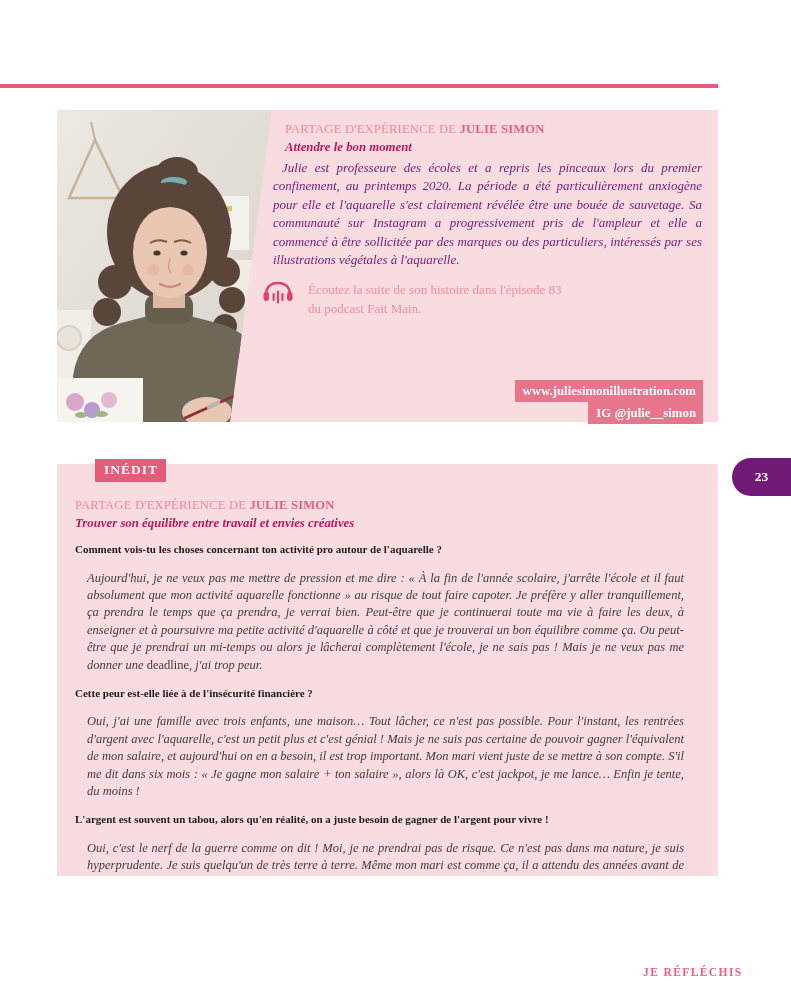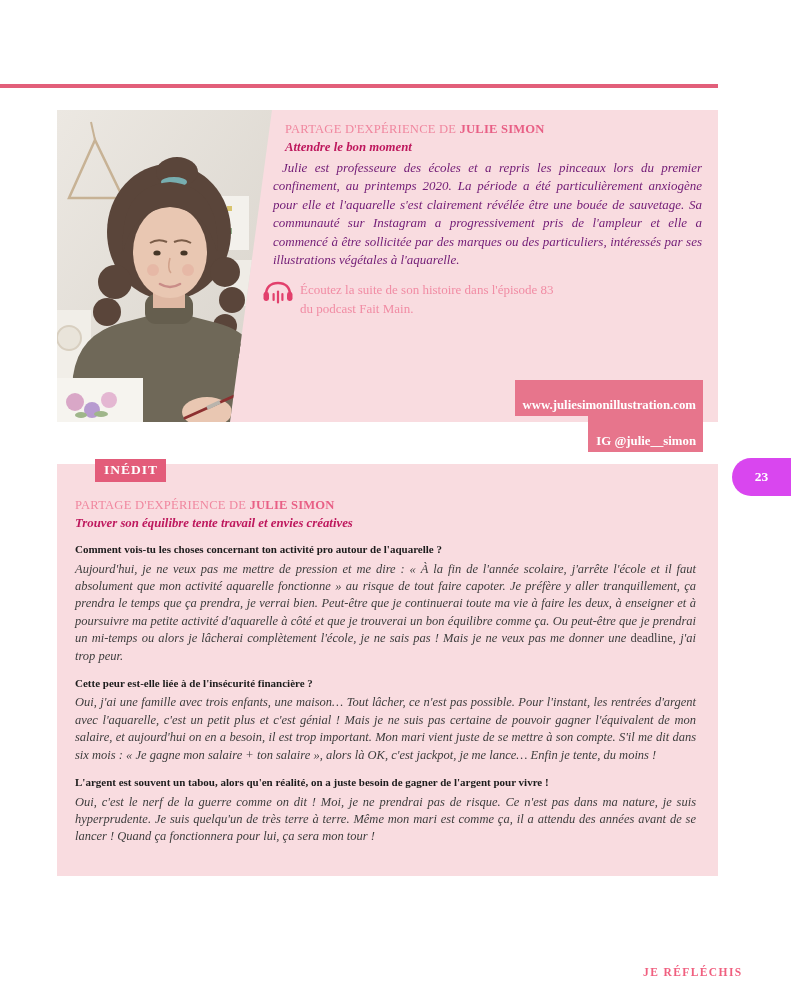--- a/index.html
+++ b/index.html
@@ -24,7 +24,7 @@
 
   .podcast{position:absolute;left:205px;top:170px;display:flex;align-items:flex-start;}
   .podcast-icon{flex:0 0 auto;margin-top:1px;}
-  .podcast-text{margin-left:6px;font-size:13px;line-height:19px;color:#f18ca4;}
+  .podcast-text{margin-left:14px;font-size:13px;line-height:19px;color:#f18ca4;}
 
   .links{position:absolute;right:15px;top:270px;text-align:right;}
   .link-box{display:block;width:max-content;margin-left:auto;background:#e7758c;color:#fff;

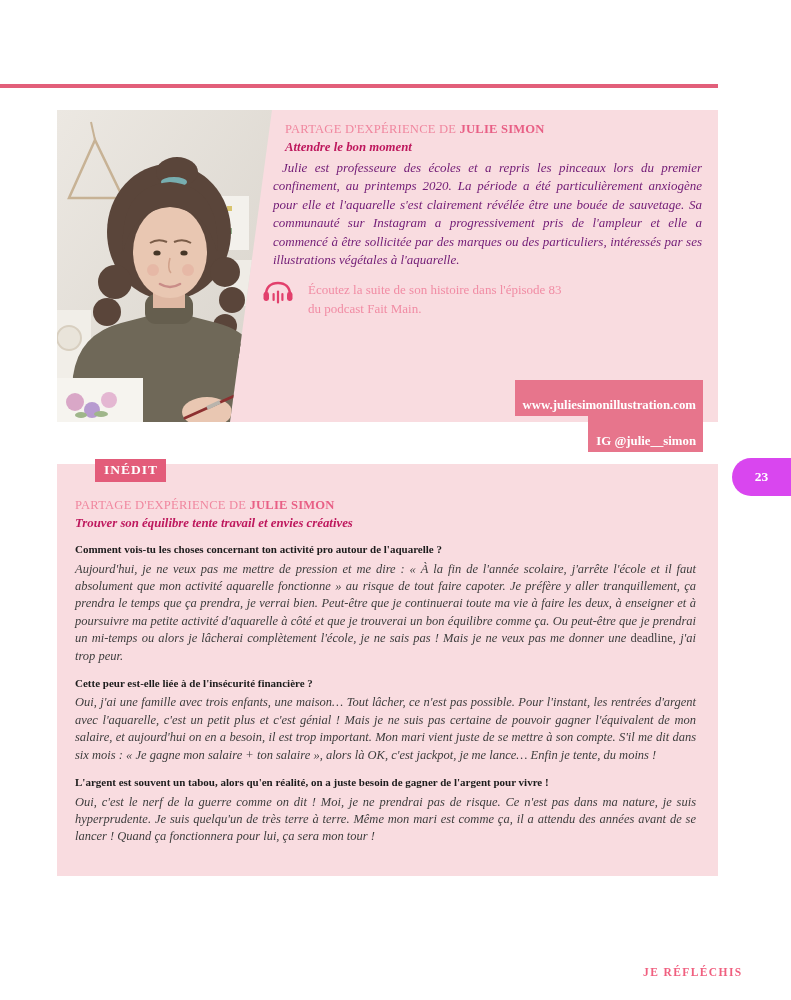--- a/index.html
+++ b/index.html
@@ -28,7 +28,7 @@
 
   .links{position:absolute;right:15px;top:270px;text-align:right;}
   .link-box{display:block;width:max-content;margin-left:auto;background:#e7758c;color:#fff;
-            font-weight:bold;font-size:12.8px;padding:18px 7px 3px 8px;}
+            font-weight:bold;font-size:12.8px;padding:4px 7px 3px 8px;}
 
   
   .inedit-tag{position:absolute;left:75px;top:459px;background:#e35c7a;color:#fff;

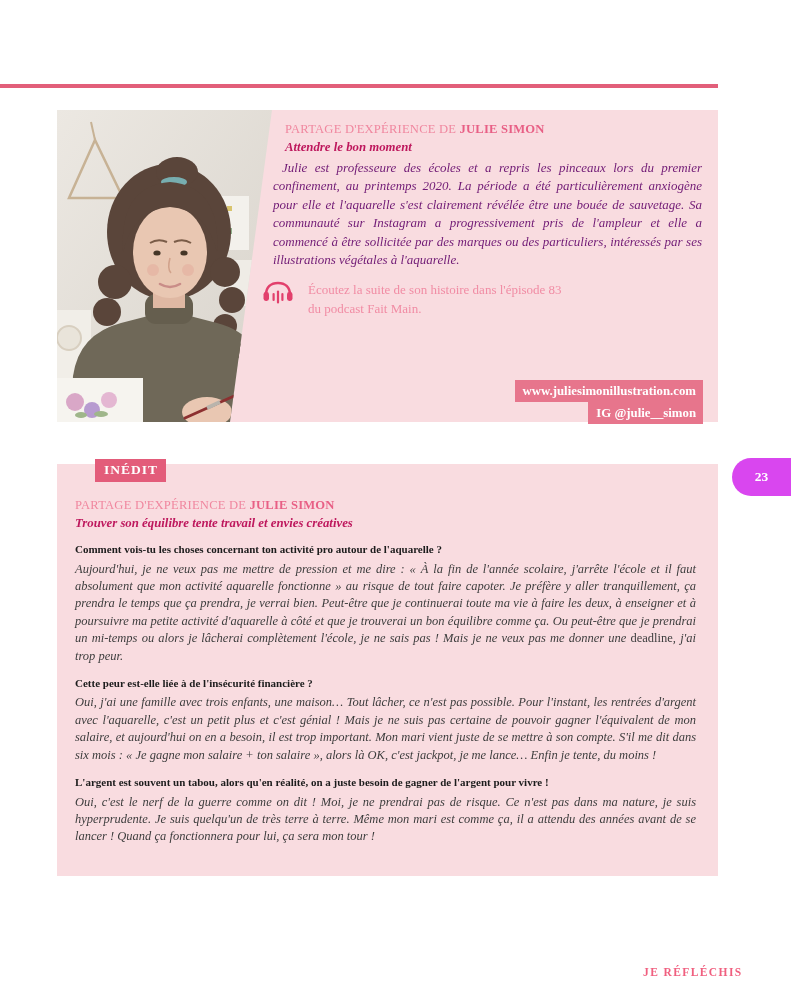--- a/index.html
+++ b/index.html
@@ -33,7 +33,7 @@
   
   .inedit-tag{position:absolute;left:75px;top:459px;background:#e35c7a;color:#fff;
               font-weight:bold;font-size:13.5px;letter-spacing:1px;padding:3px 8px 4px 9px;z-index:2;margin-left:20px;}
-  .page-tab{position:absolute;left:732px;top:458px;width:59px;height:38px;background:#d946ef;
+  .page-tab{position:absolute;left:732px;top:458px;width:59px;height:38px;background:#701a75;
             border-radius:19px 0 0 19px;display:flex;align-items:center;justify-content:center;
             color:#fff;font-weight:bold;font-size:13.5px;}
 

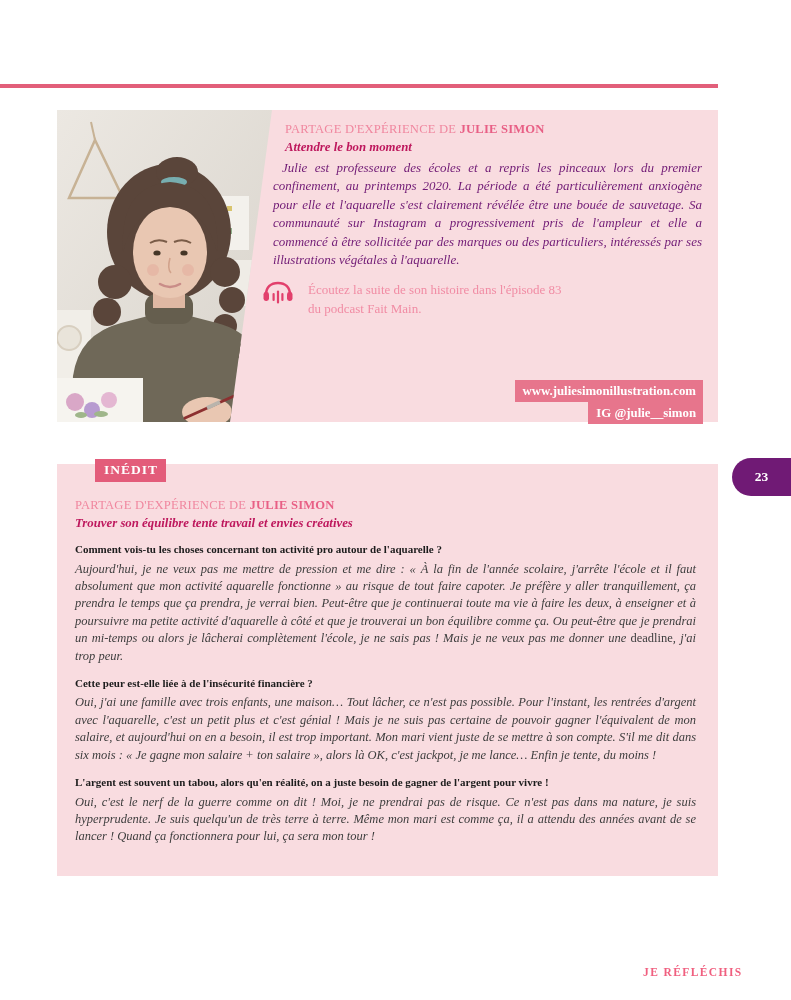--- a/index.html
+++ b/index.html
@@ -164,7 +164,7 @@
 
   <section class="interview-card">
     <div class="kicker"><span>PARTAGE D'EXPÉRIENCE DE </span><strong>JULIE SIMON</strong></div>
-    <div class="subtitle">Trouver son équilibre tente travail et envies créatives</div>
+    <div class="subtitle">Trouver son équilibre entre travail et envies créatives</div>
 
     <div class="qa-block">
       <p class="question">Comment vois-tu les choses concernant ton activité pro autour de l'aquarelle ?</p>

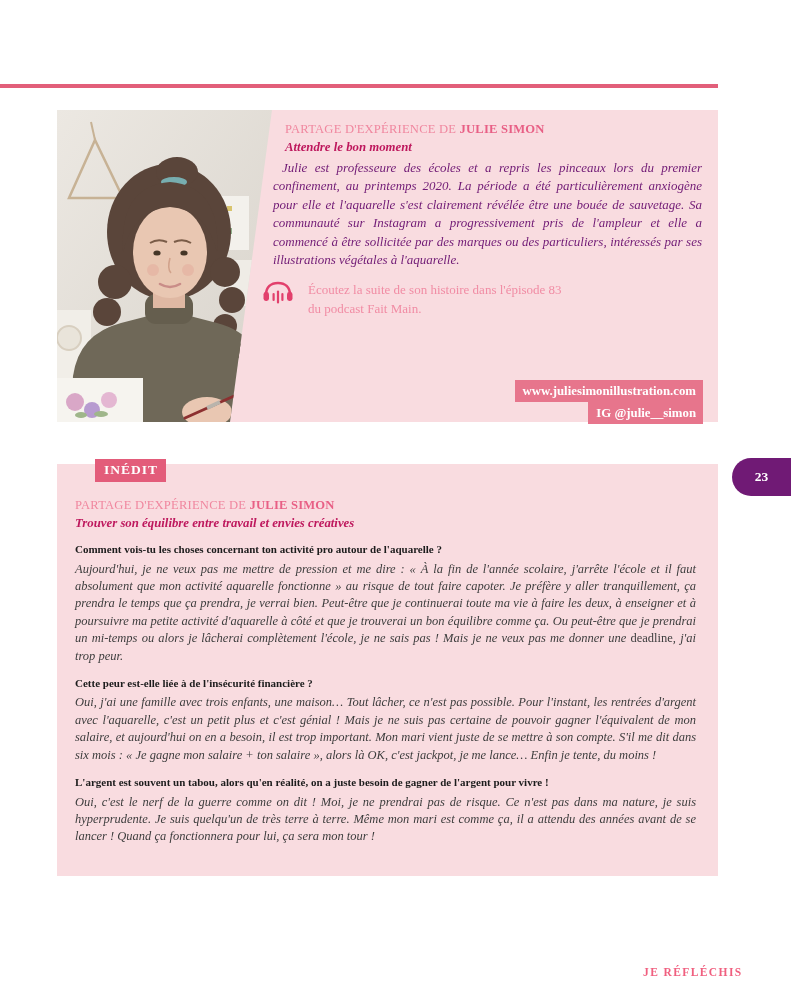--- a/index.html
+++ b/index.html
@@ -43,7 +43,7 @@
   .interview-card .subtitle{margin-left:0;}
   .interview-card .kicker{margin-left:0;}
   .question{margin:11px 0 3px 0;font-size:11px;font-weight:bold;color:#1c1c1c;line-height:15.5px;}
-  .answer{margin:0;font-size:12.5px;font-style:italic;color:#3d3d3d;line-height:17.4px;text-align:justify;}
+  .answer{margin:12px;font-size:12.5px;font-style:italic;color:#3d3d3d;line-height:17.4px;text-align:justify;}
   .answer .roman{font-style:normal;}
 
   .footer-label{position:absolute;left:643px;top:966px;color:#f05f7f;font-weight:bold;

